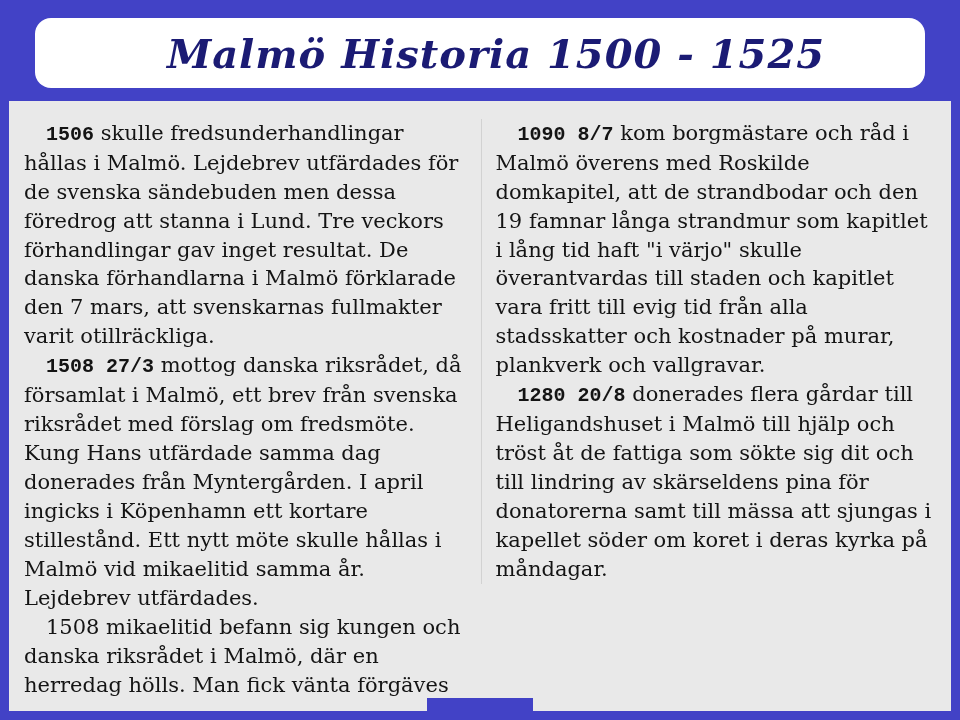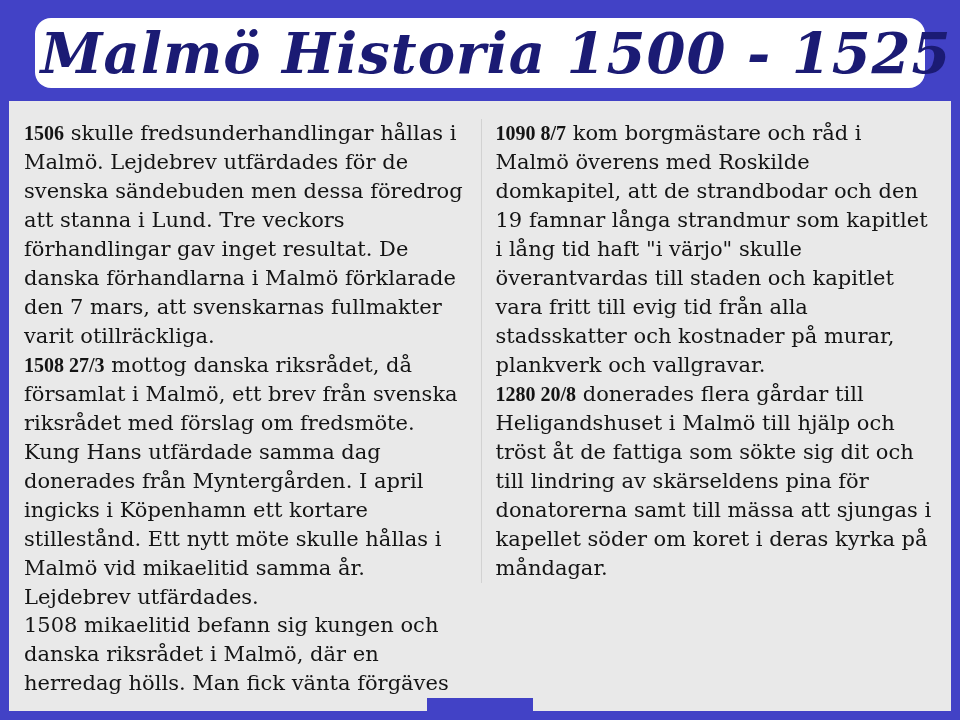--- a/index.html
+++ b/index.html
@@ -32,7 +32,7 @@
     font-family: "DejaVu Serif", "Liberation Serif", serif;
     font-style: italic;
     font-weight: bold;
-    font-size: 56px;
+    font-size: 40px;
     letter-spacing: 1px;
     color: var(--title-fg, #1b1b74);
     white-space: nowrap;

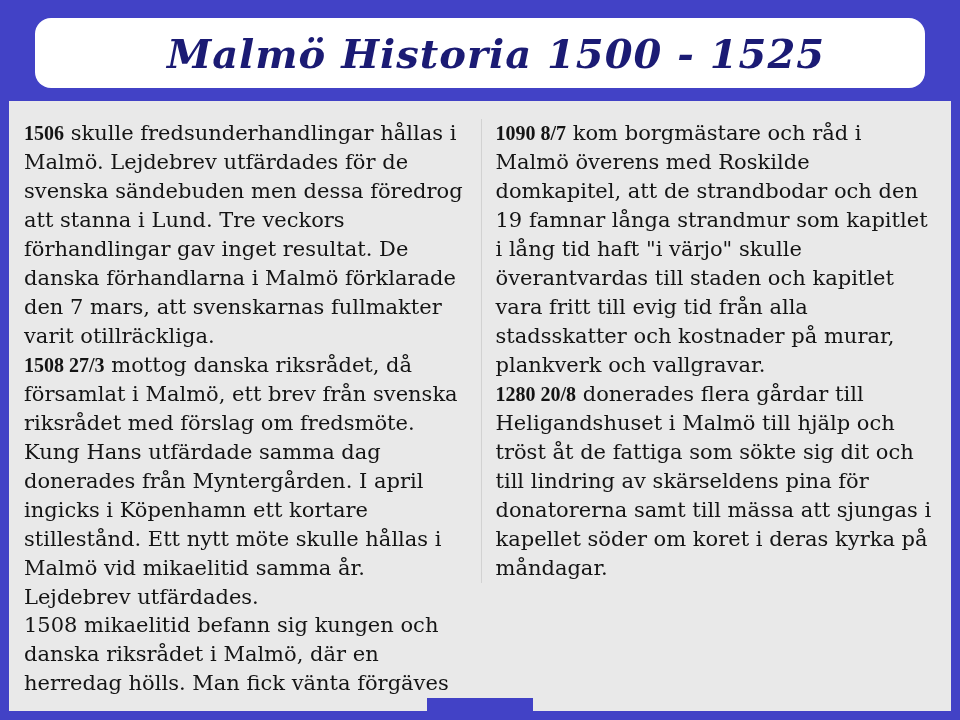--- a/index.html
+++ b/index.html
@@ -58,9 +58,10 @@
   }
   .entry { margin: 0; }
   .entry-date {
-    font-family: Liberation Serif, serif;
+    font-family: Liberation Mono, monospace;
     font-weight: bold;
     font-size: 20px;
+    margin-left: 22px;
   }
   .bottom-tab {
     position: absolute;

